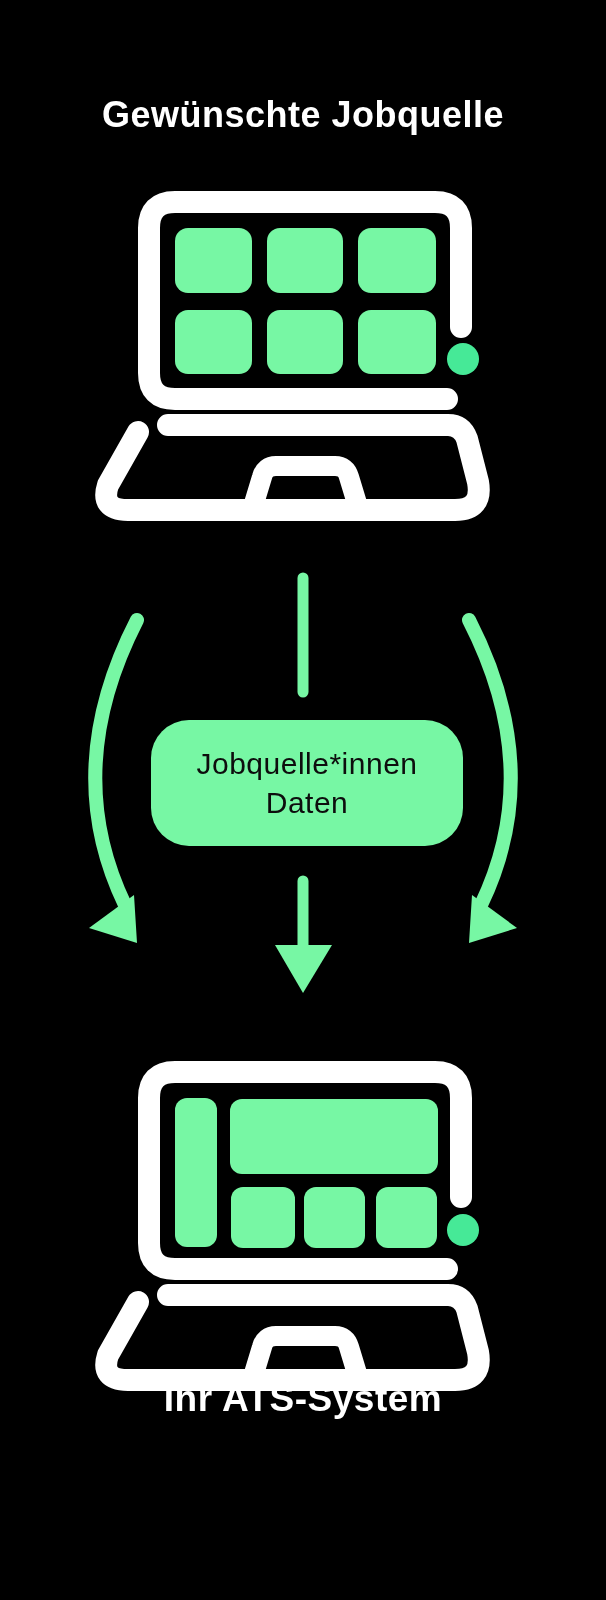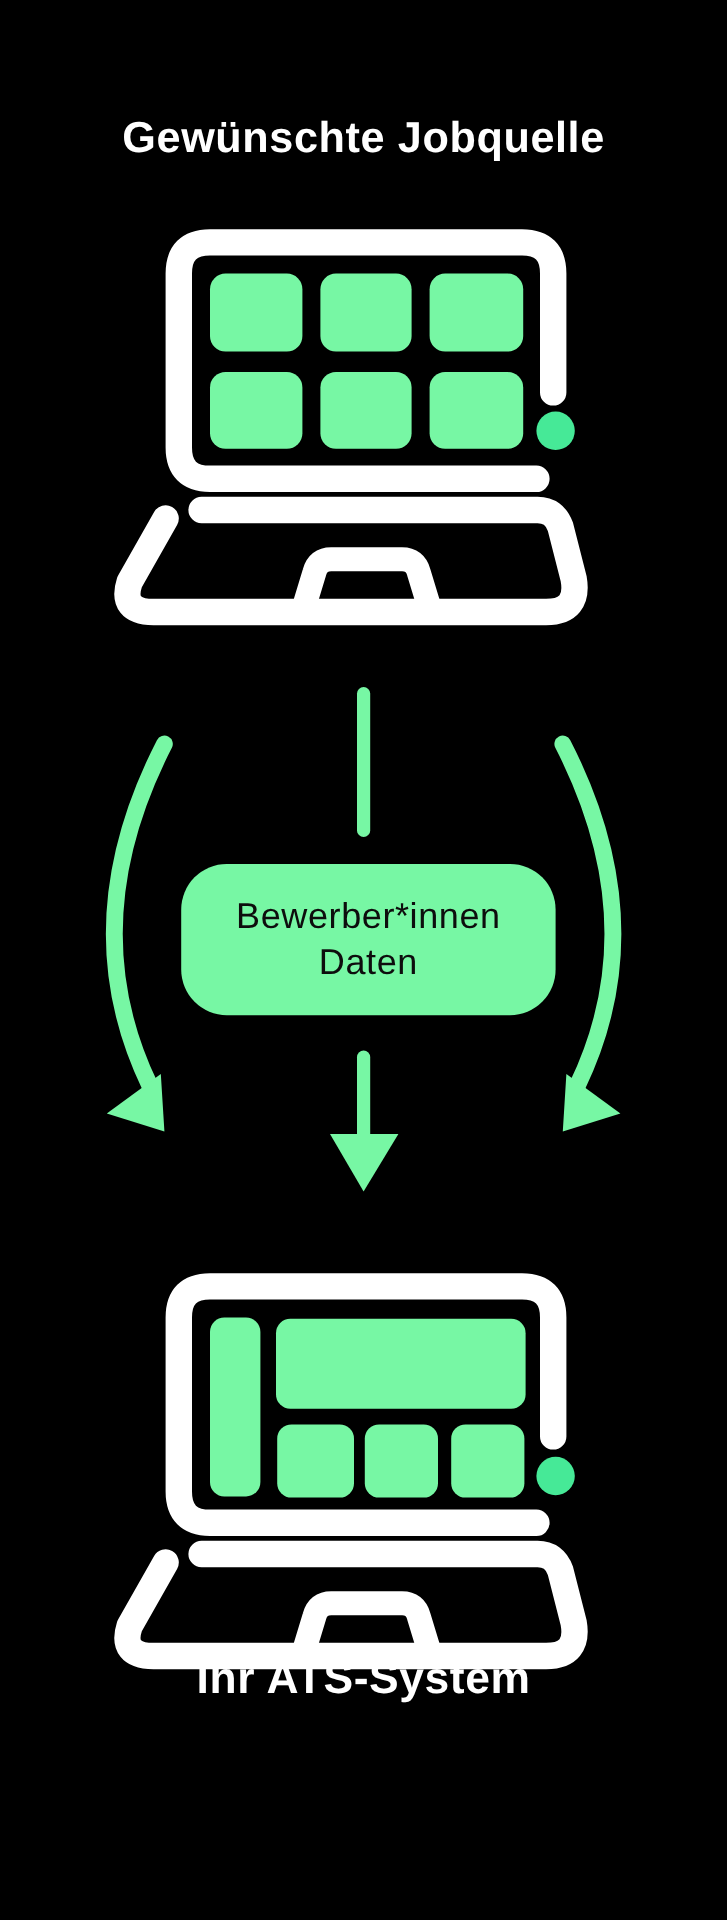--- a/index.html
+++ b/index.html
@@ -110,7 +110,7 @@
   </svg>
 
   <div class="data-box">
-    <span>Bewerber*innen</span>
+    <span>Jobquelle*innen</span>
     <span>Daten</span>
   </div>
 

